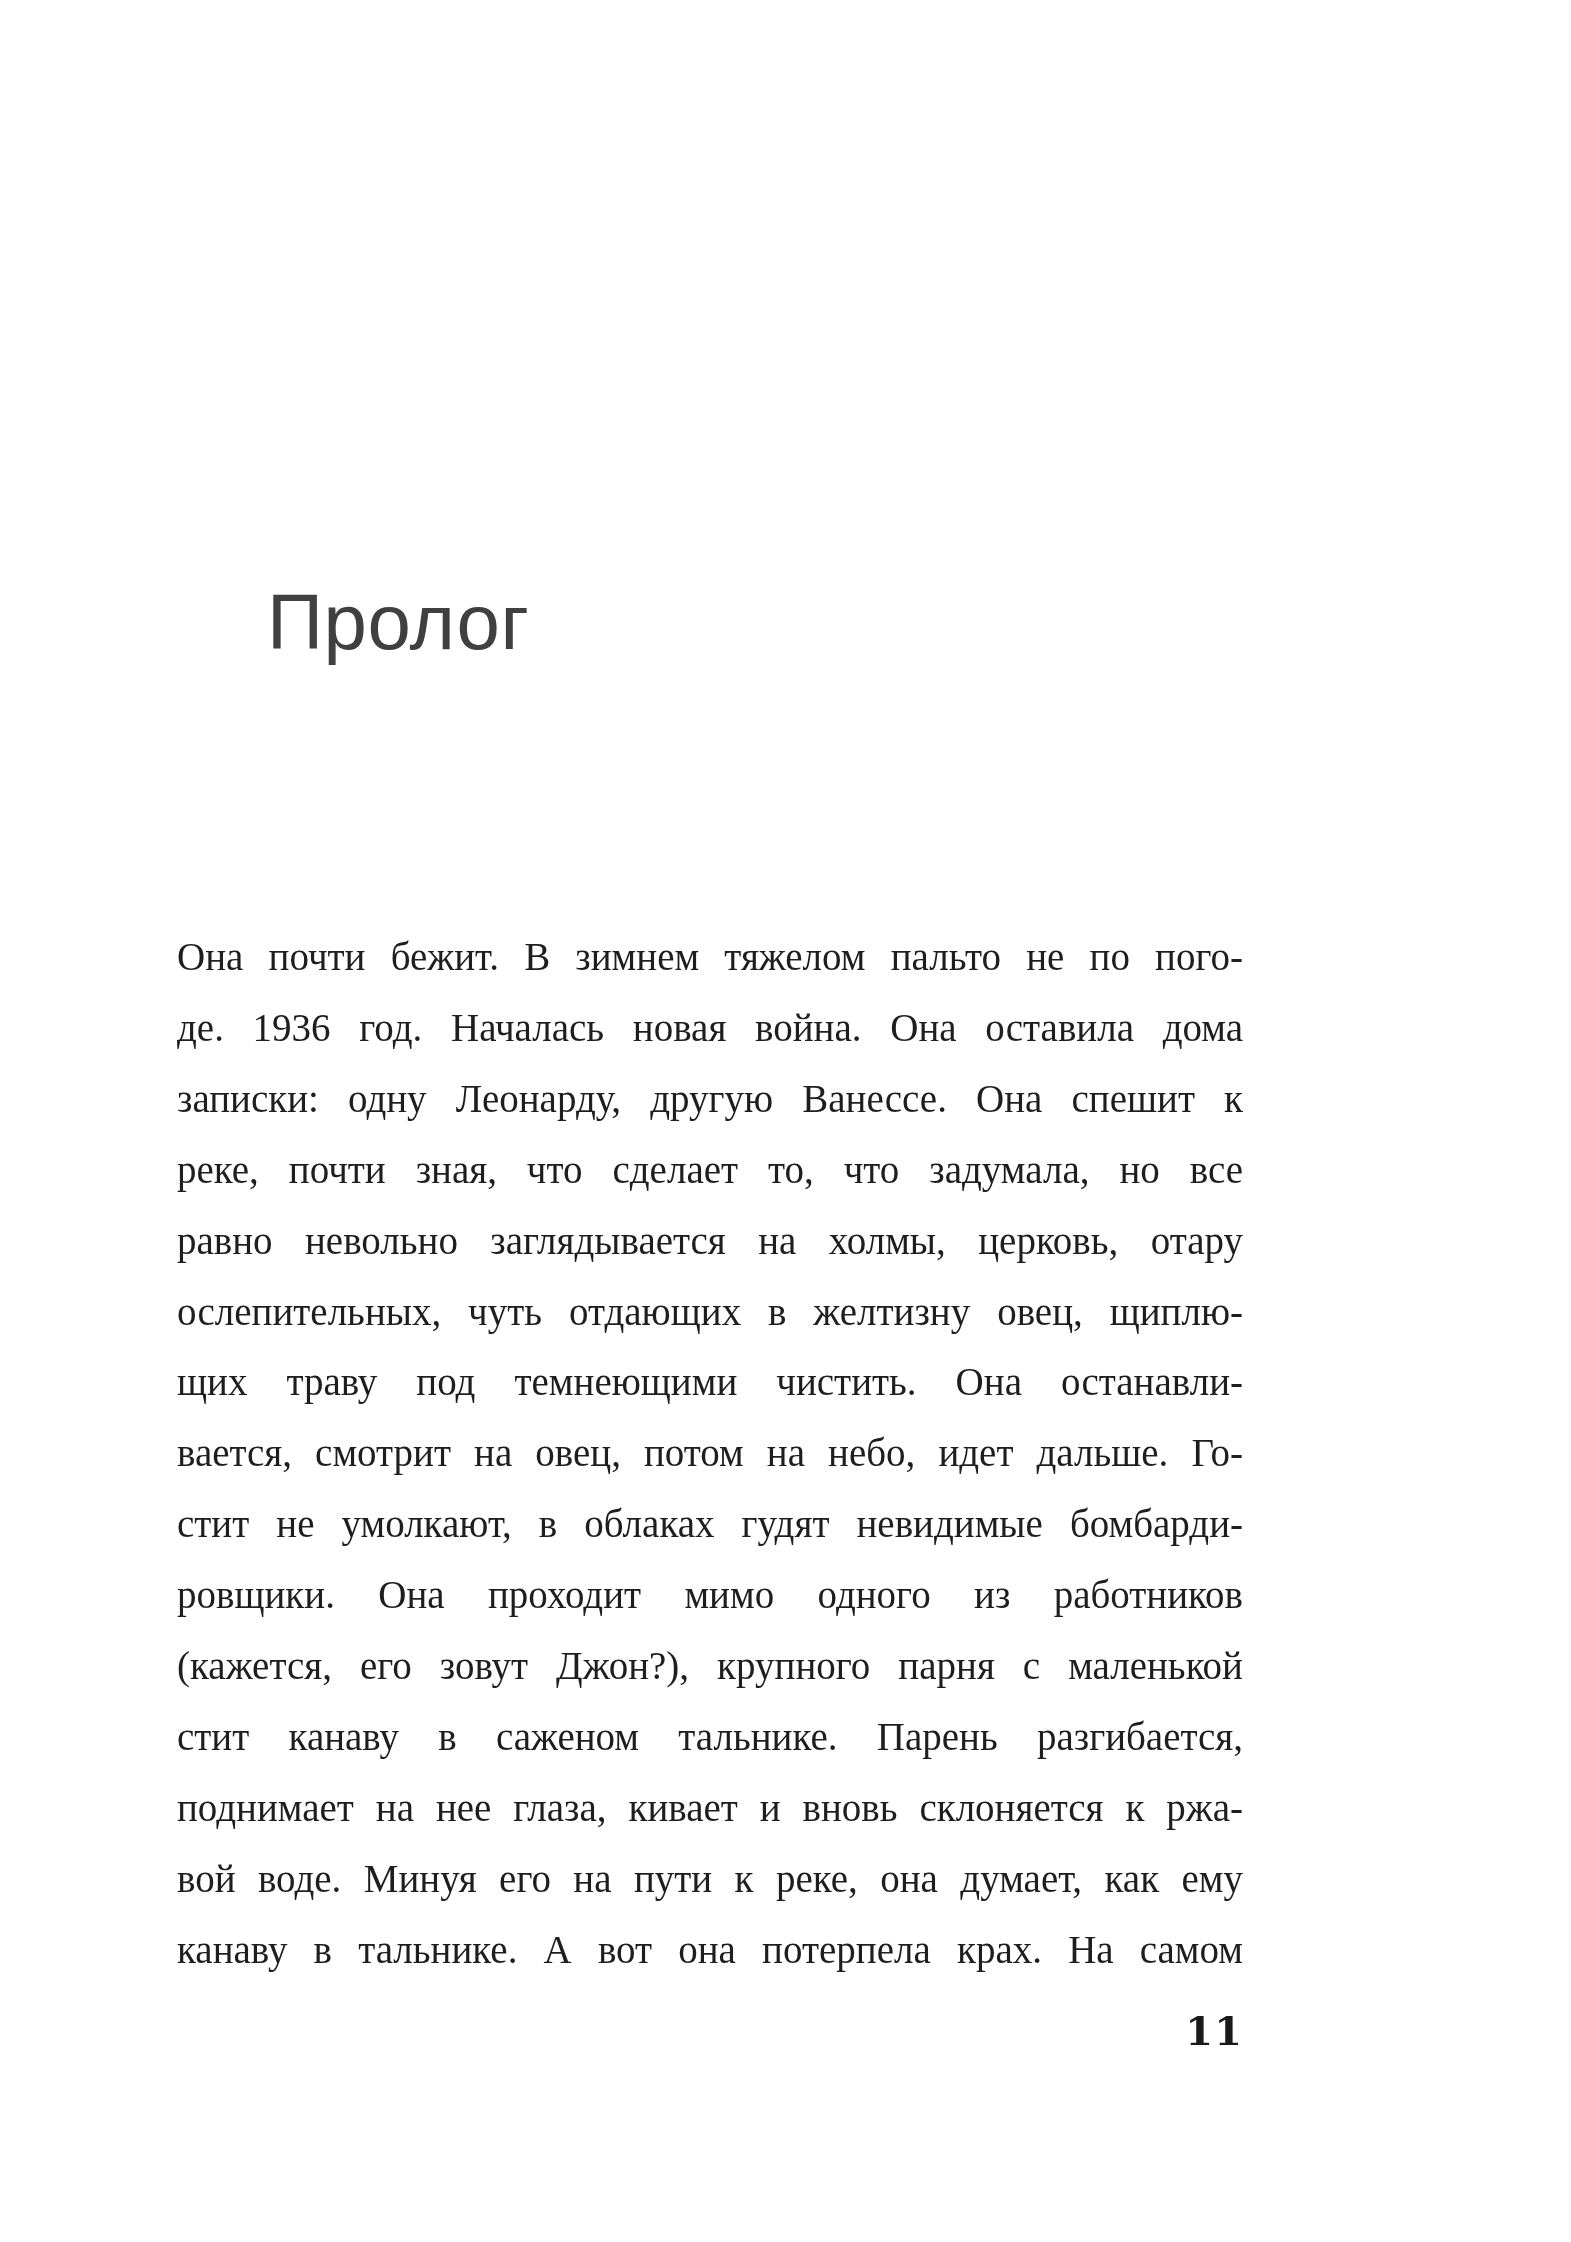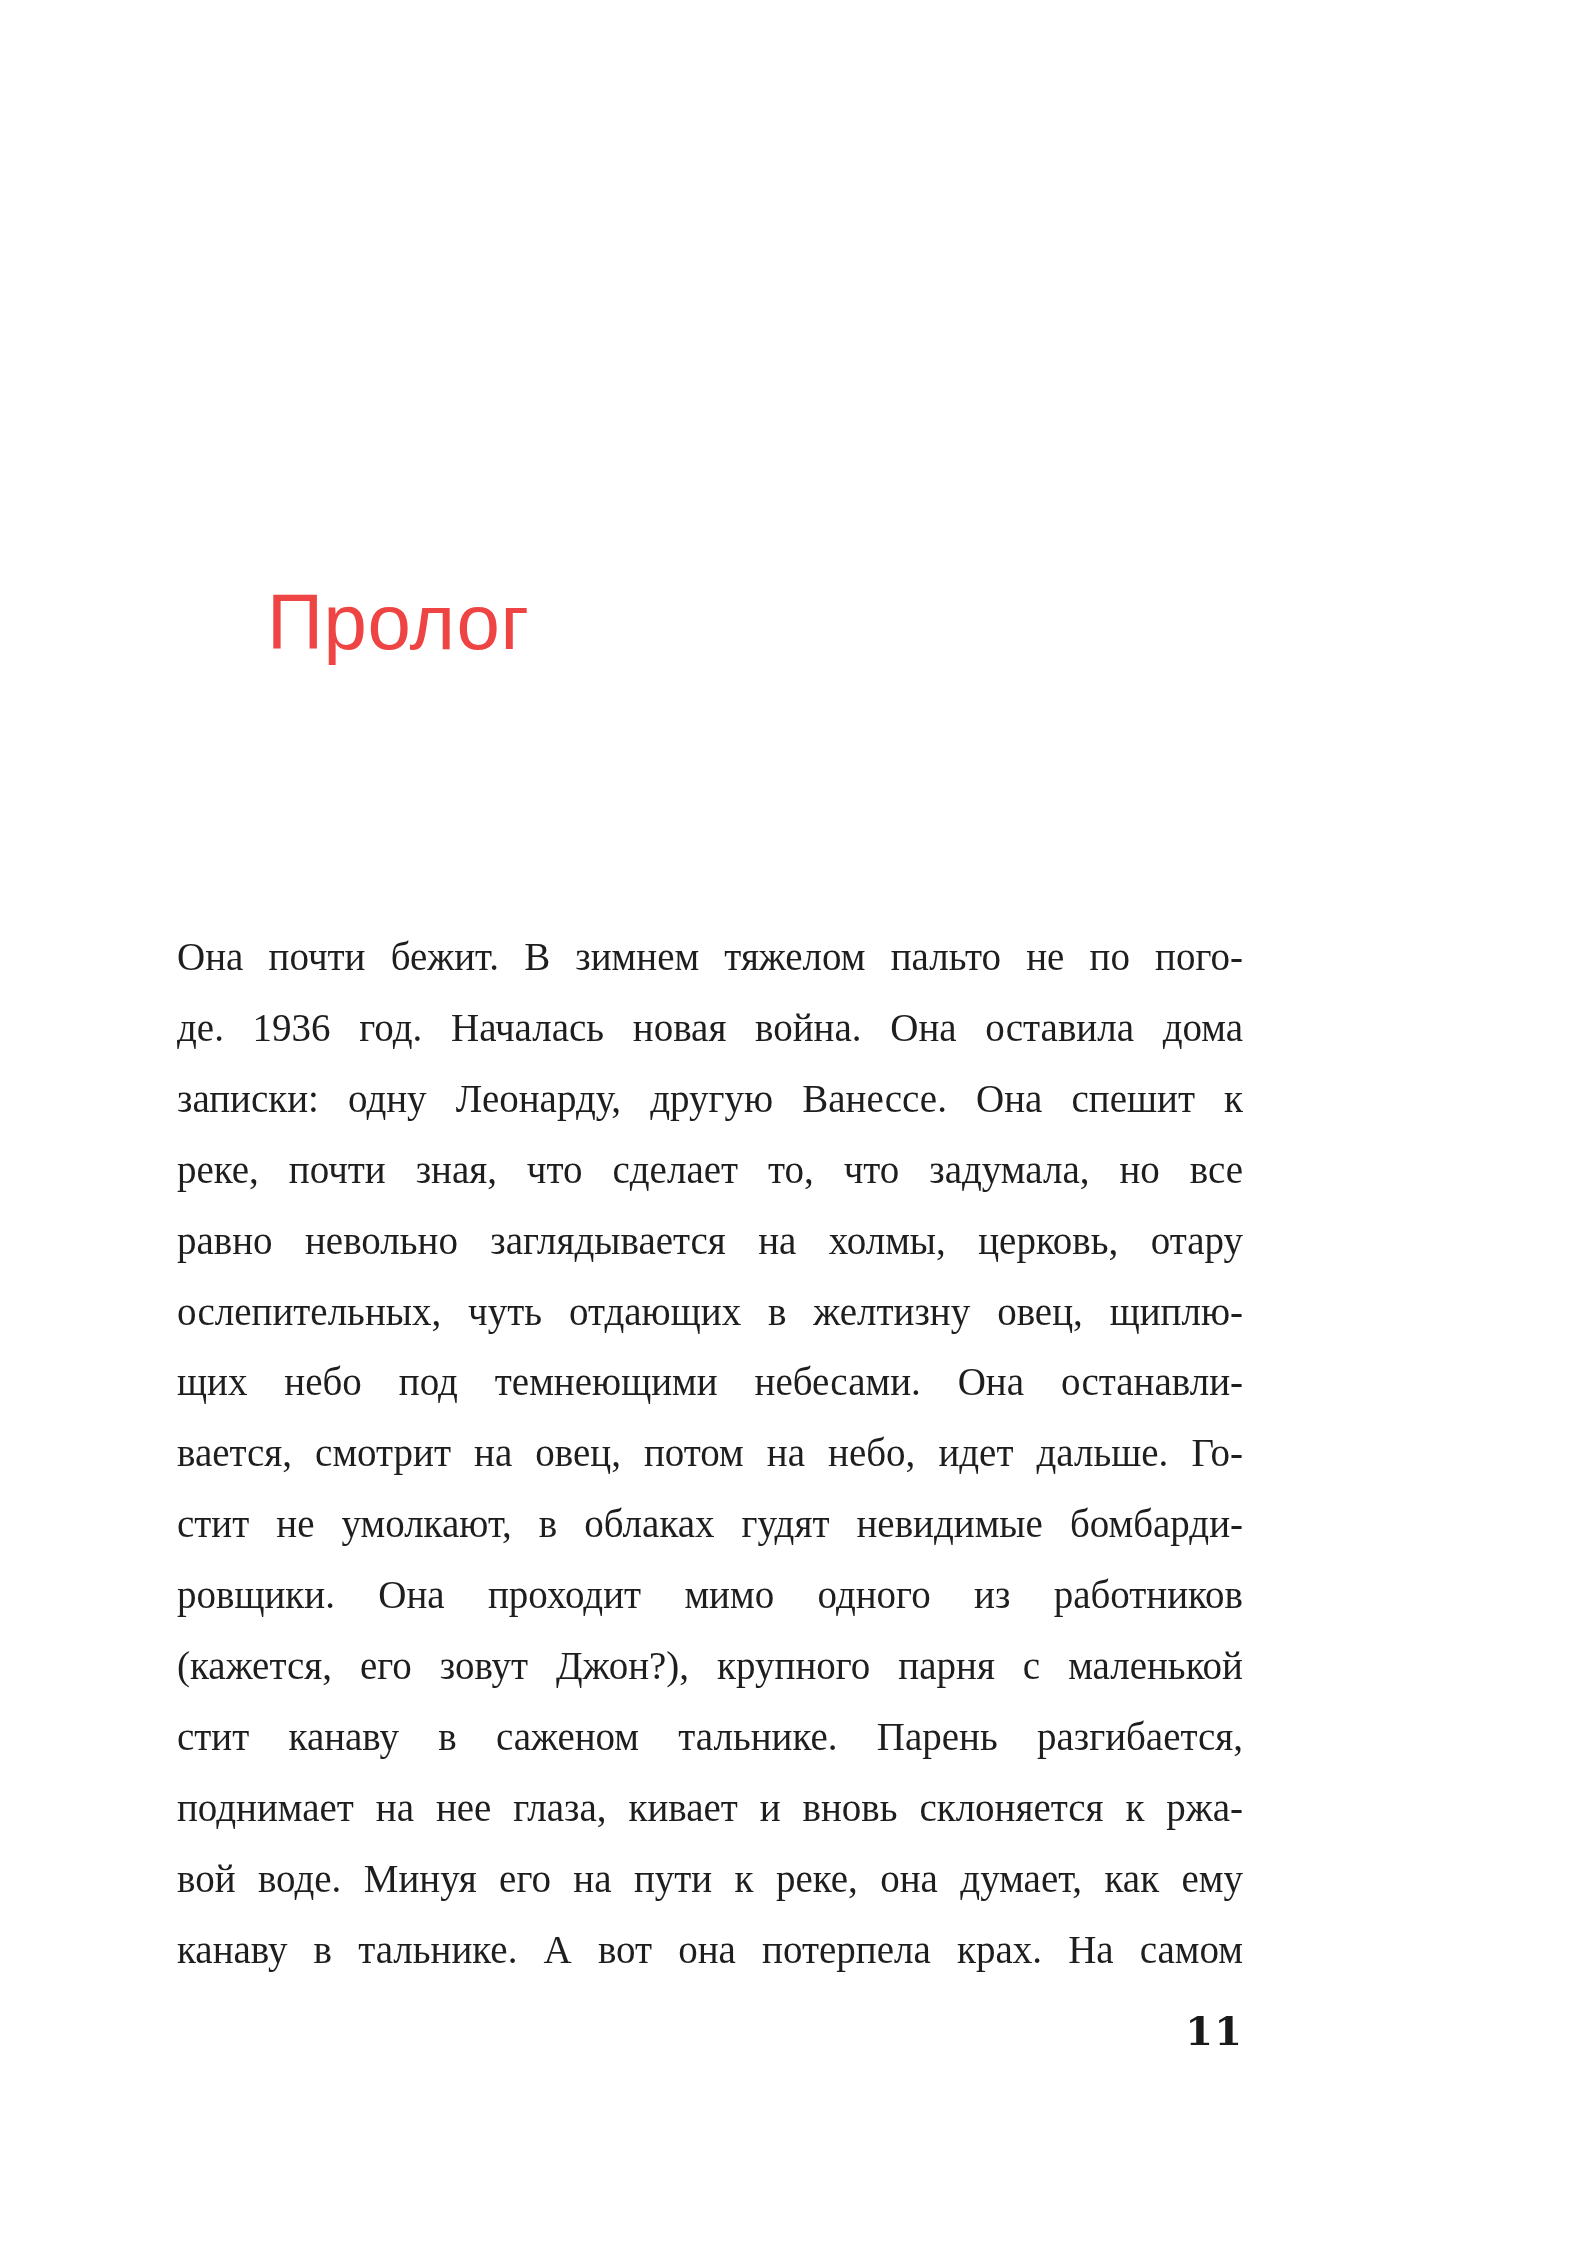--- a/index.html
+++ b/index.html
@@ -24,7 +24,7 @@
     line-height: 78px;
     font-weight: 400;
     letter-spacing: 0.5px;
-    color: #ef4444;
+    color: #404040;
     white-space: nowrap;
   }
   .body-text {

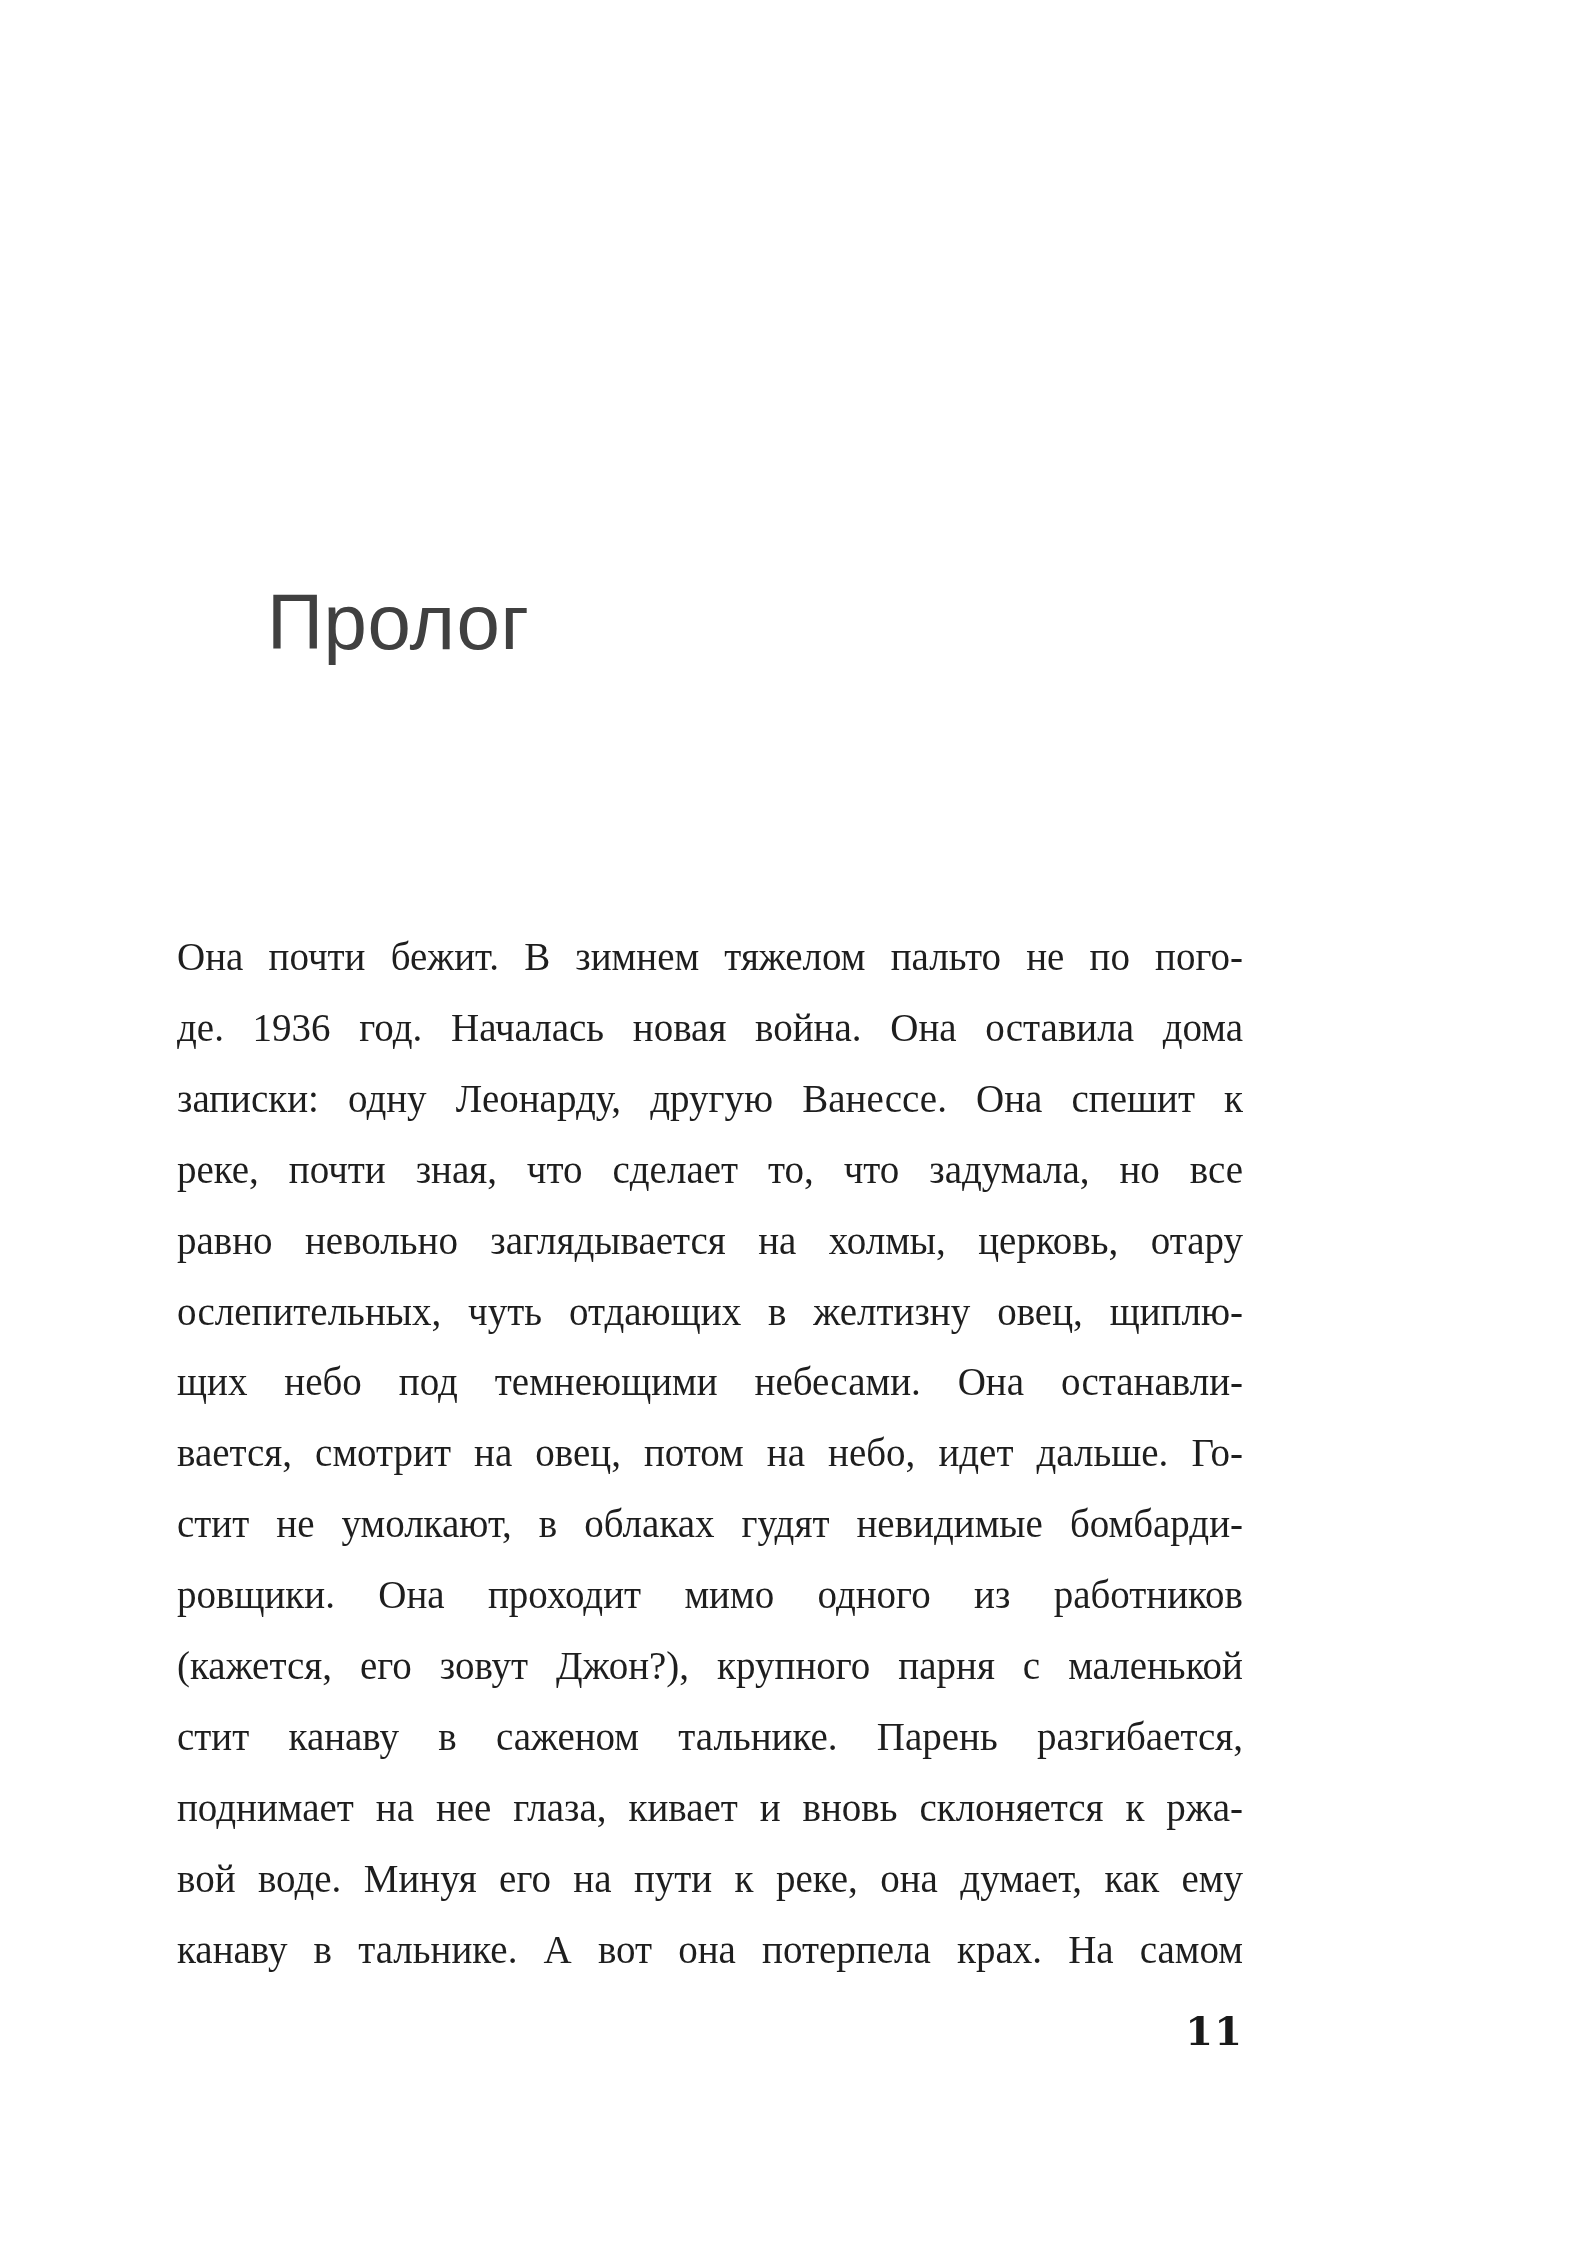--- a/index.html
+++ b/index.html
@@ -71,7 +71,7 @@
       <div class="text-line">реке, почти зная, что сделает то, что задумала, но все</div>
       <div class="text-line">равно невольно заглядывается на холмы, церковь, отару</div>
       <div class="text-line">ослепительных, чуть отдающих в желтизну овец, щиплю-</div>
-      <div class="text-line">щих небо под темнеющими небесами. Она останавли-</div>
+      <div class="text-line">щих траву под темнеющими чистить. Она останавли-</div>
       <div class="text-line">вается, смотрит на овец, потом на небо, идет дальше. Го-</div>
       <div class="text-line">стит не умолкают, в облаках гудят невидимые бомбарди-</div>
       <div class="text-line">ровщики. Она проходит мимо одного из работников</div>

